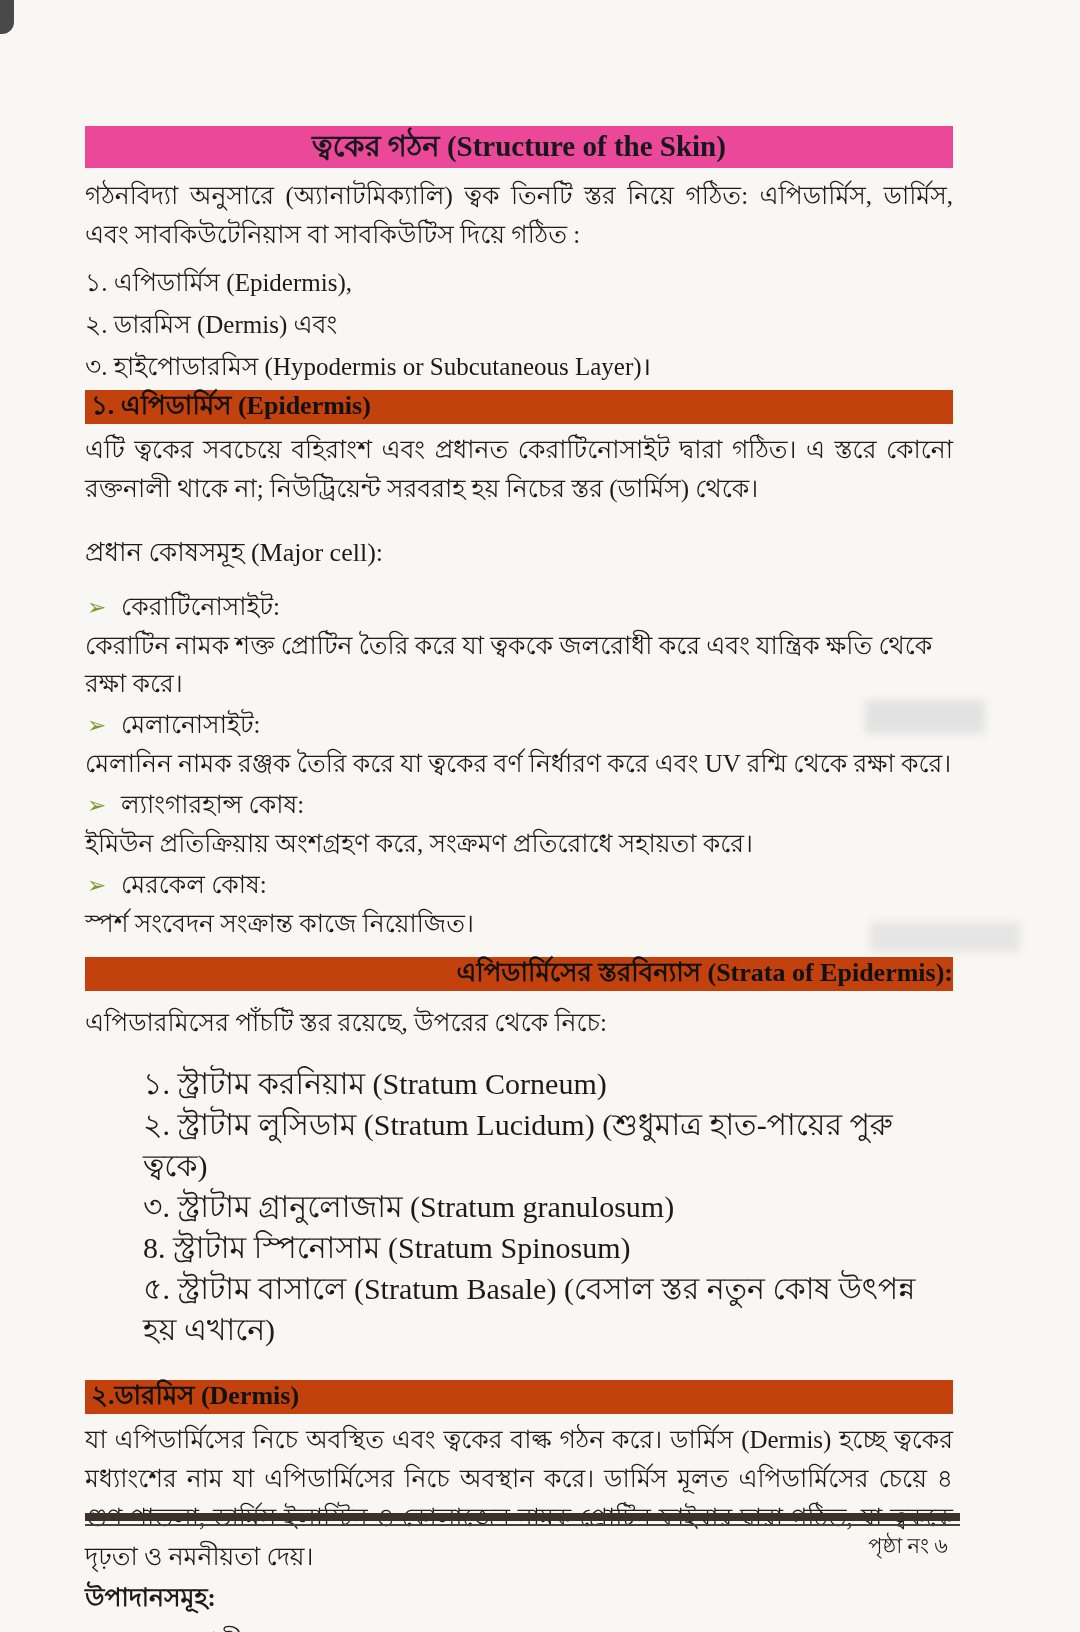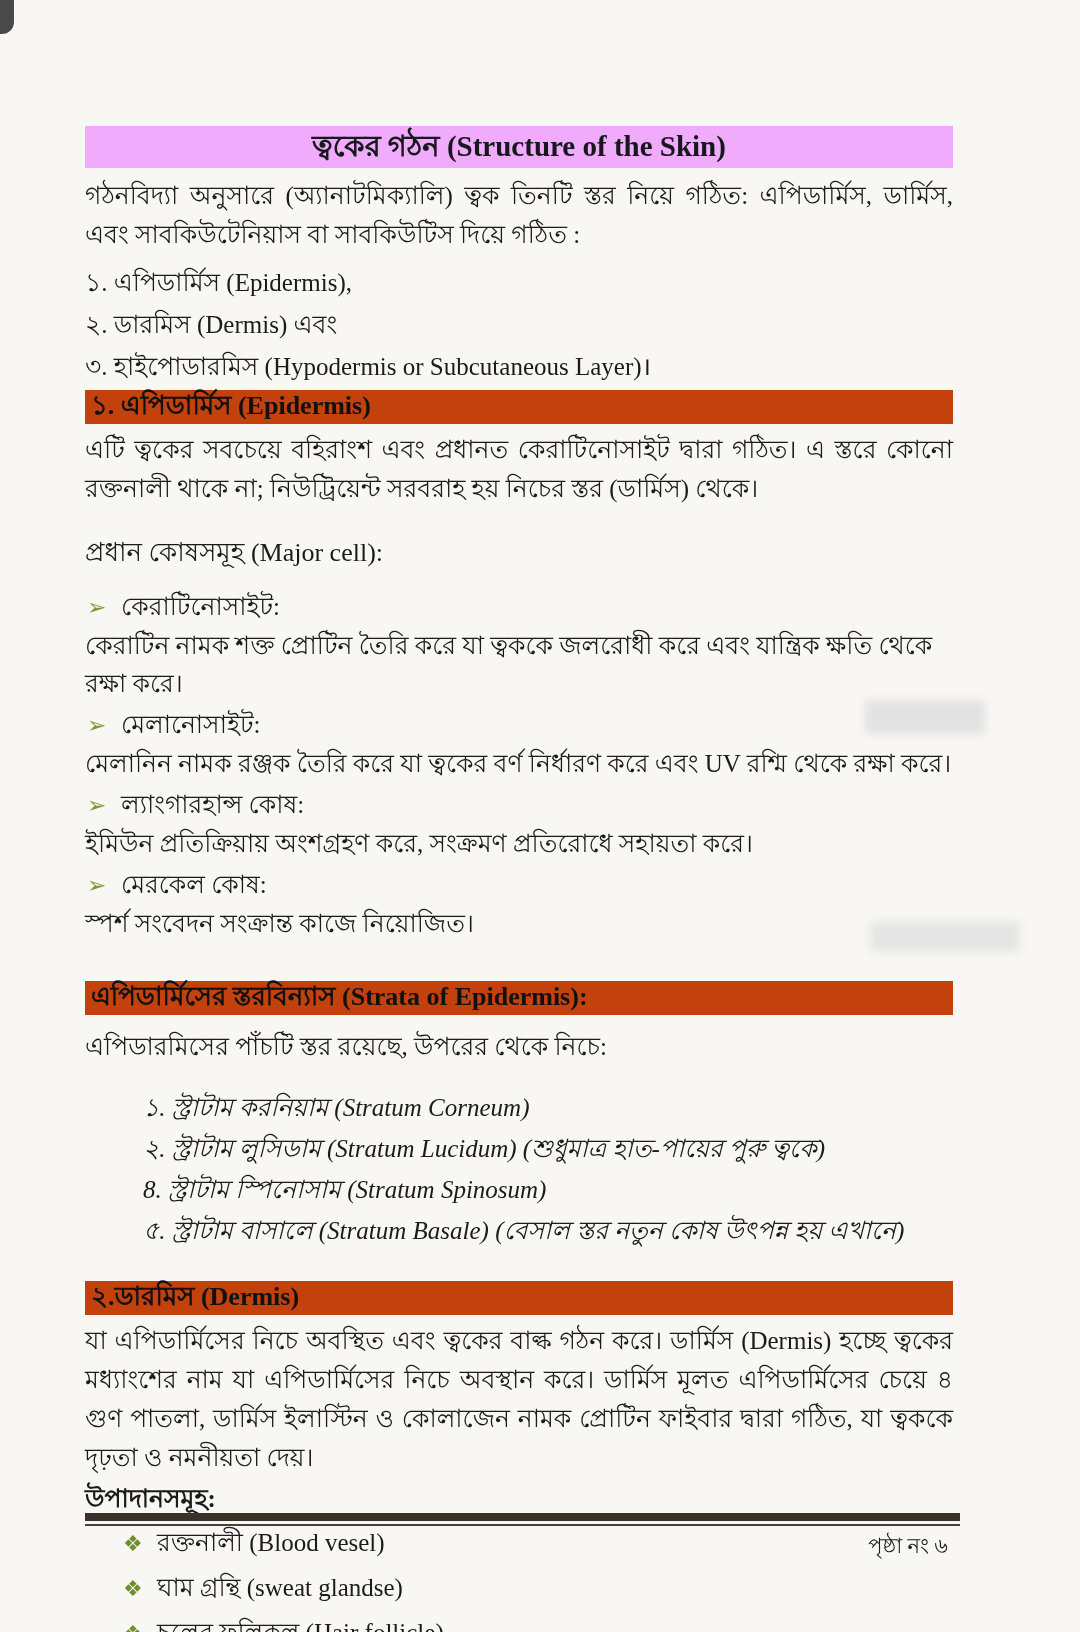--- a/index.html
+++ b/index.html
@@ -37,7 +37,7 @@
     position:absolute; left:85px; top:126px; width:868px;
   }
   .title-bar {
-    background:#f0abfc;
+    background:#ec4899;
     height:42px;
     display:flex; align-items:center; justify-content:center;
     margin-bottom:8px;

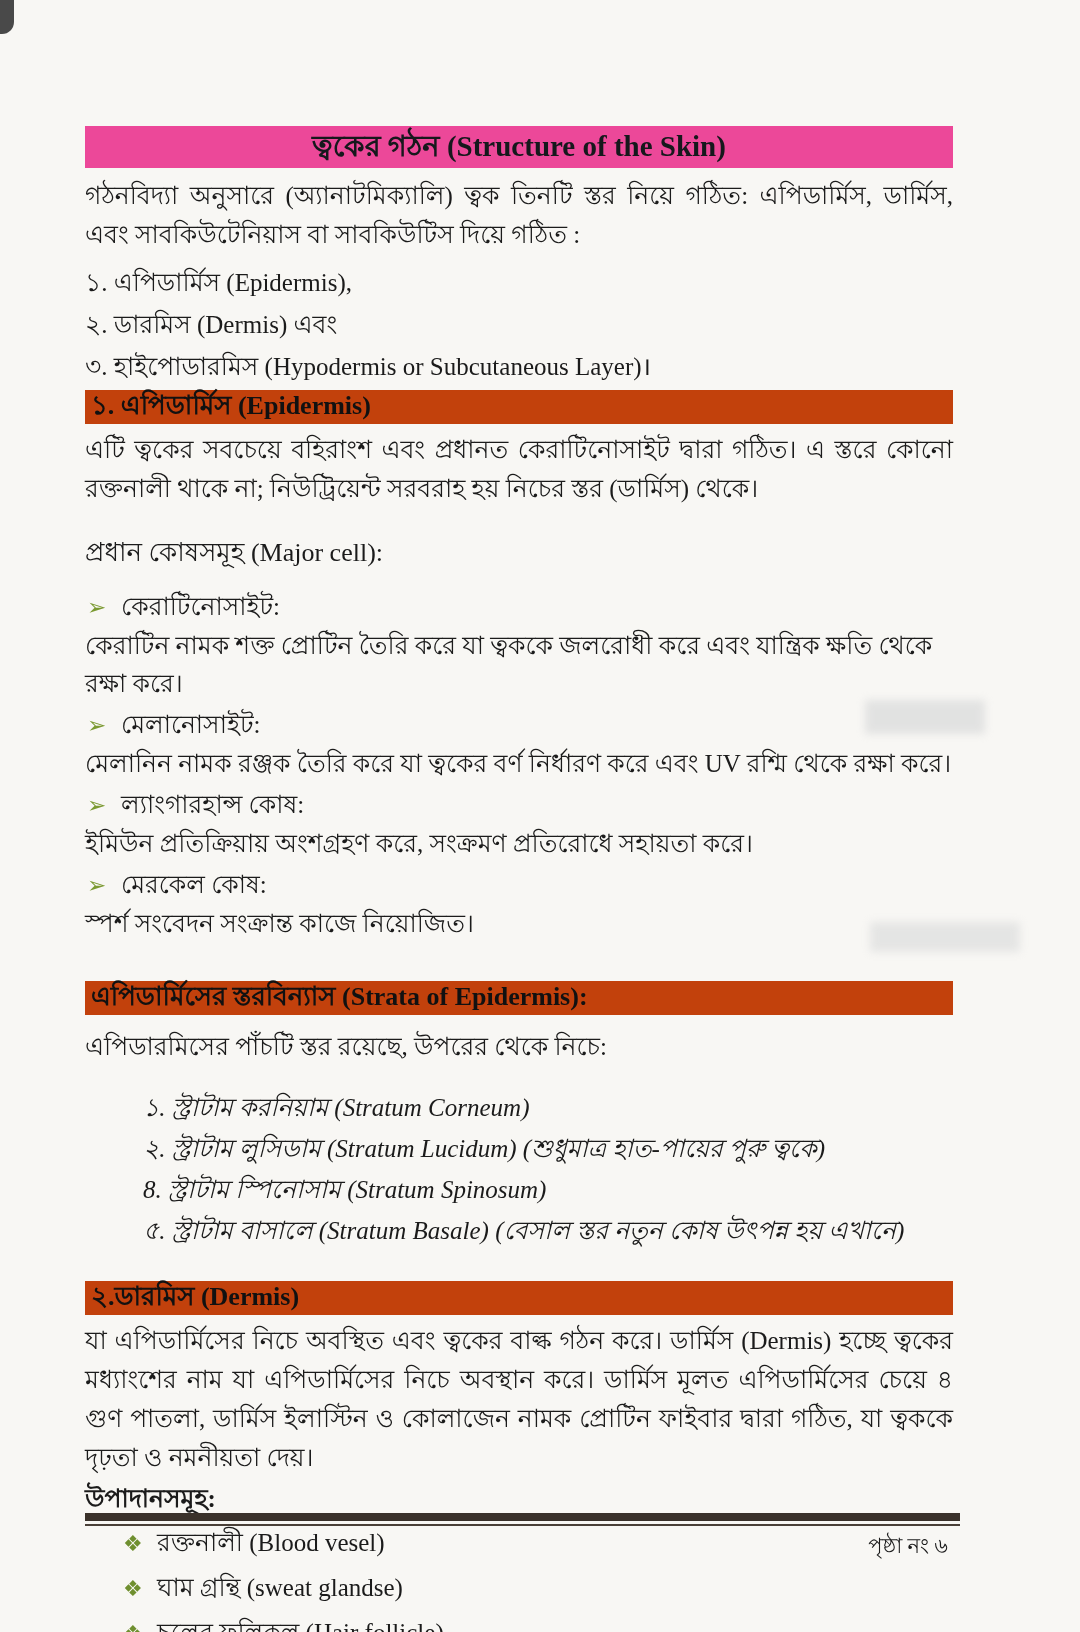--- a/index.html
+++ b/index.html
@@ -62,7 +62,7 @@
     margin-bottom:6px;
   }
   .green-bar .t { font-weight:bold; font-size:26px; color:#111; }
-  .sect-gap-md { margin-top:38px; }
+  .sect-gap-md { margin-top:14px;justify-content:flex-end; }
   .sect-gap-lg { margin-top:30px; }
   .subheading {
     font-weight:normal; font-size:26px; line-height:38px;

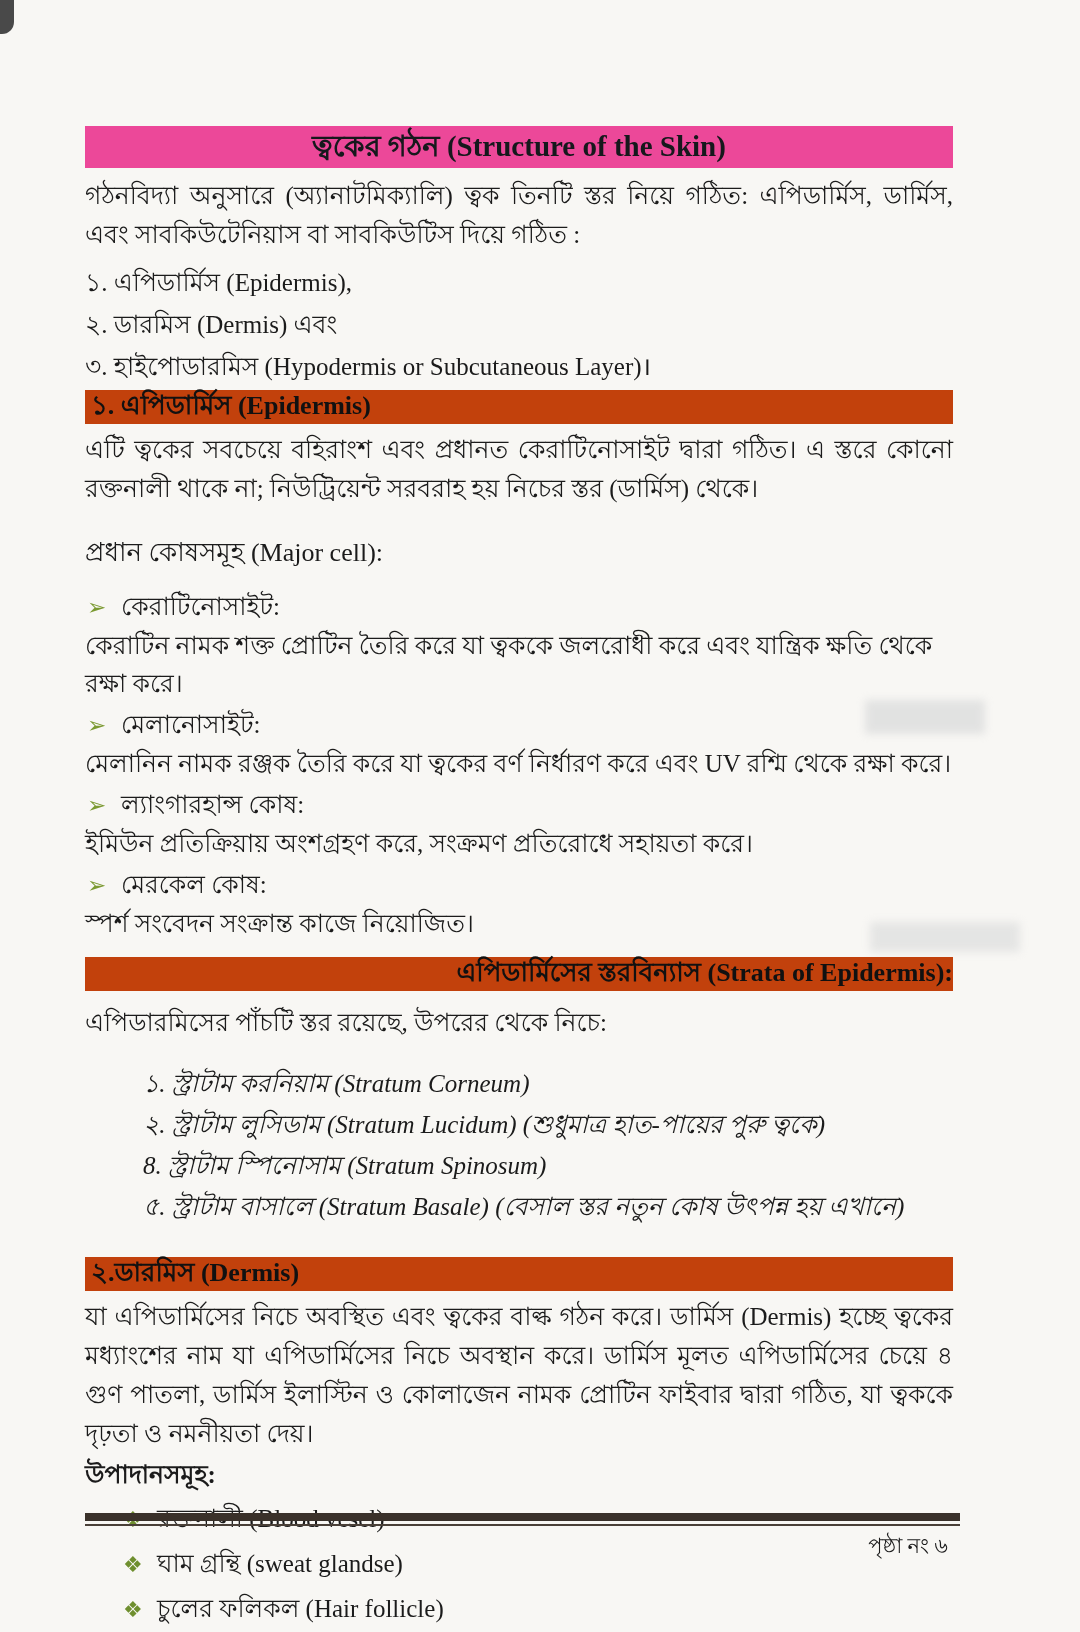--- a/index.html
+++ b/index.html
@@ -87,9 +87,8 @@
     margin-top:12px; margin-bottom:20px;
   }
   .strata-list .li {
-    font-size:25px; line-height:41px;
+    font-size:30px; line-height:41px;
     padding-left:58px;
-    font-style:italic;
   }
   .comp-heading {
     font-weight:bold; font-size:25px; line-height:40px;

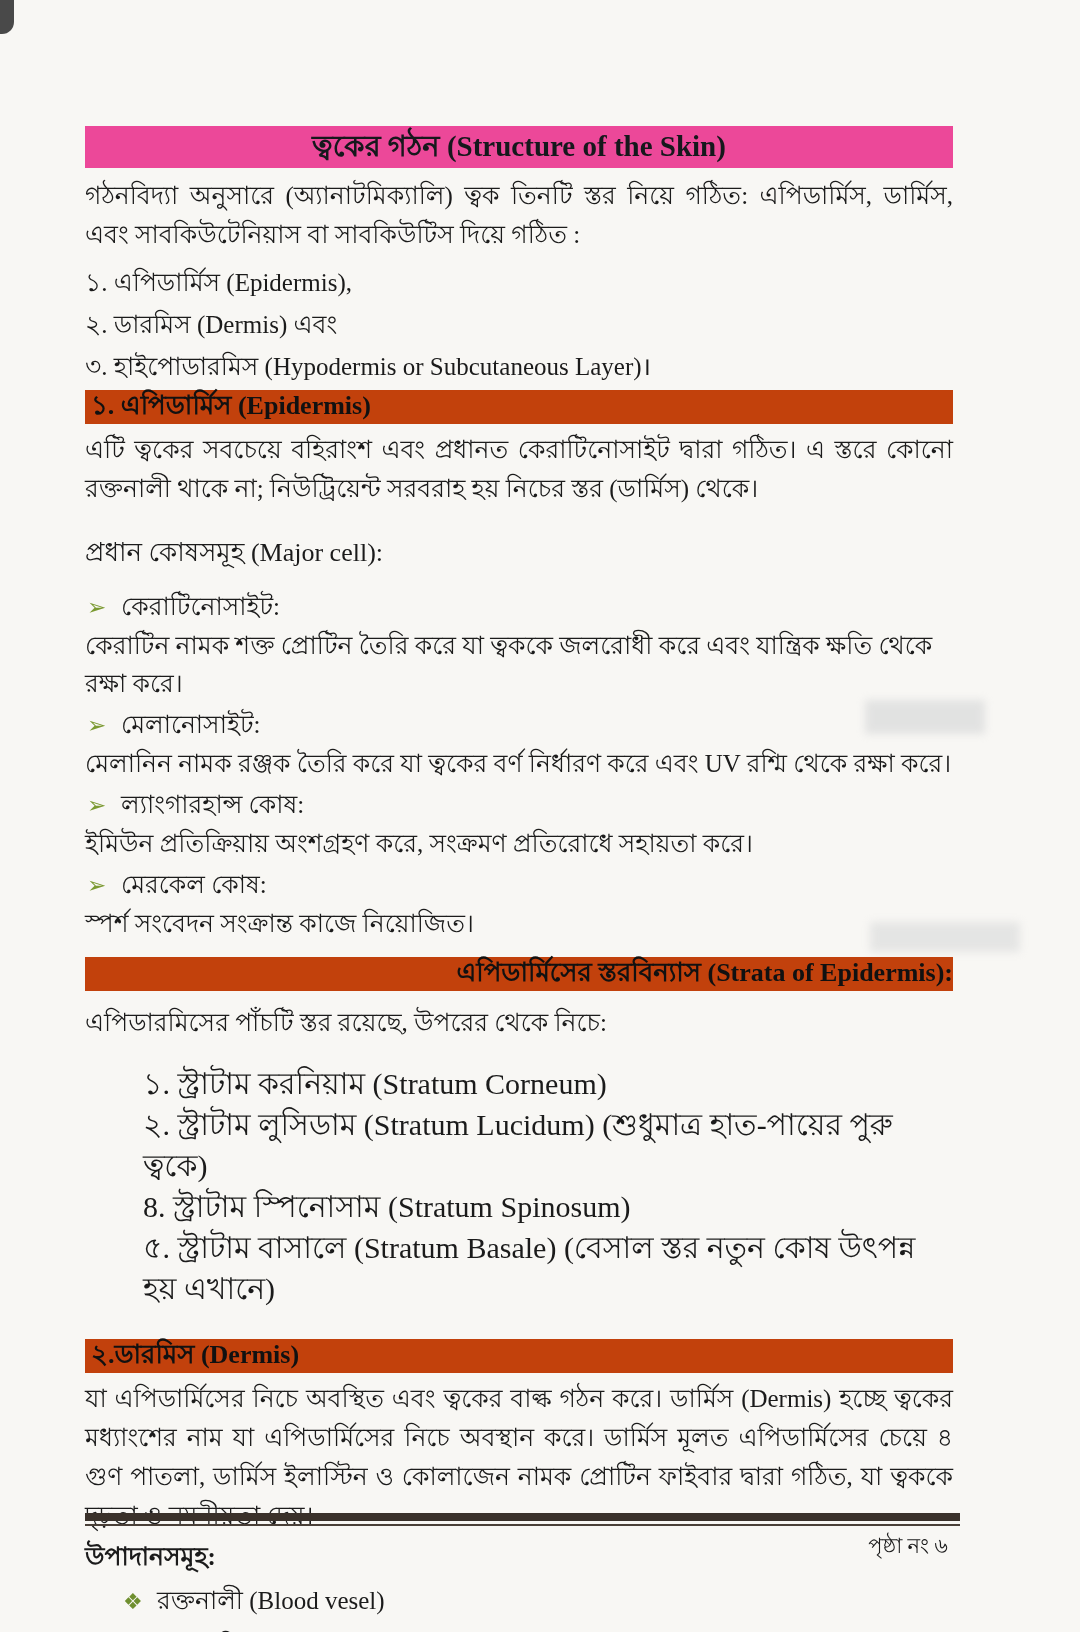--- a/index.html
+++ b/index.html
@@ -178,6 +178,7 @@
     <div class="strata-list">
       <div class="li">১.  স্ট্রাটাম করনিয়াম (Stratum Corneum)</div>
       <div class="li">২.  স্ট্রাটাম লুসিডাম (Stratum Lucidum) (শুধুমাত্র হাত-পায়ের পুরু ত্বকে)</div>
+      <div class="li">৩.  স্ট্রাটাম গ্রানুলোজাম (Stratum granulosum)</div>
       <div class="li">8.  স্ট্রাটাম স্পিনোসাম (Stratum Spinosum)</div>
       <div class="li">৫.  স্ট্রাটাম বাসালে (Stratum Basale) (বেসাল স্তর নতুন কোষ উৎপন্ন হয় এখানে)</div>
     </div>

